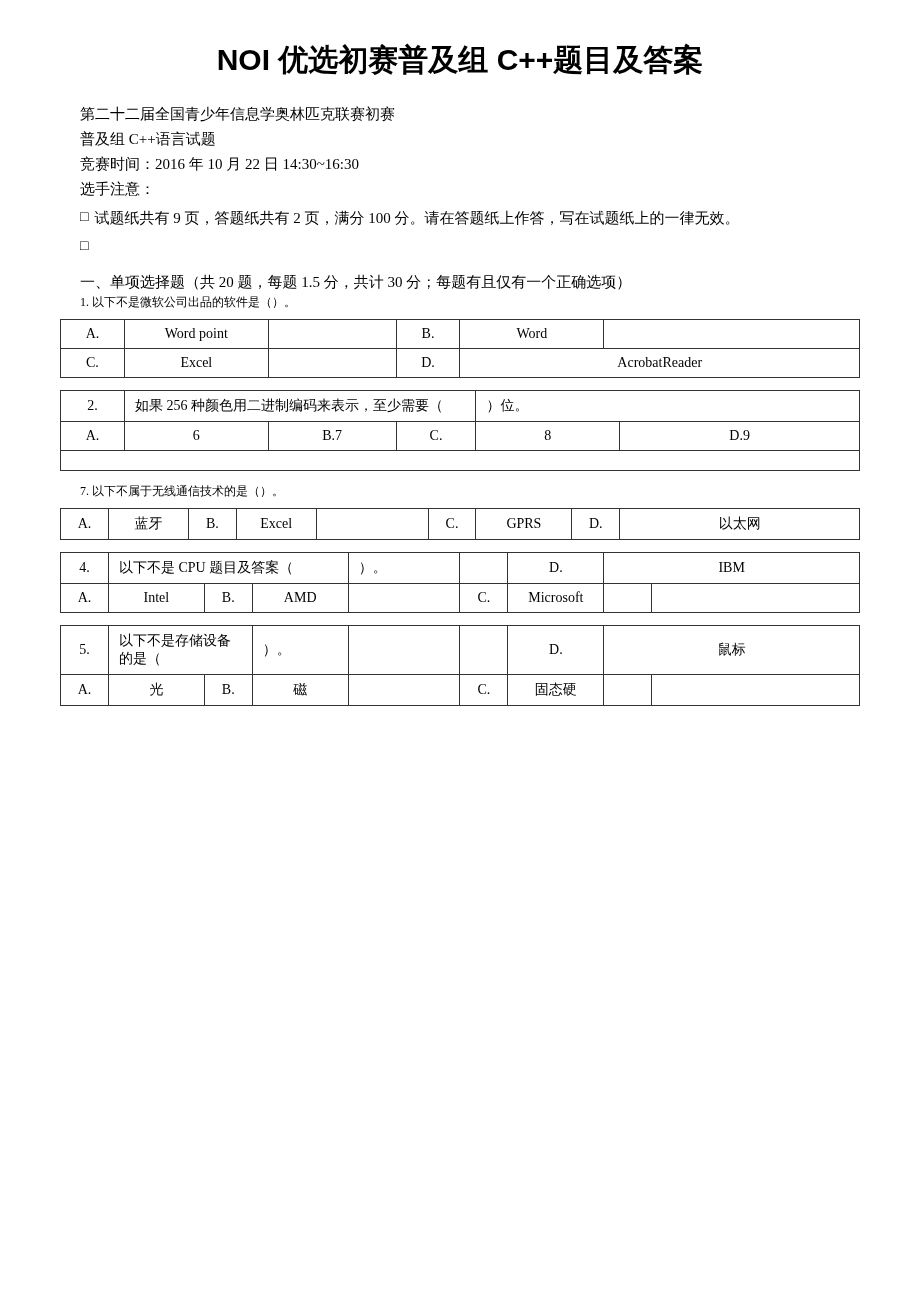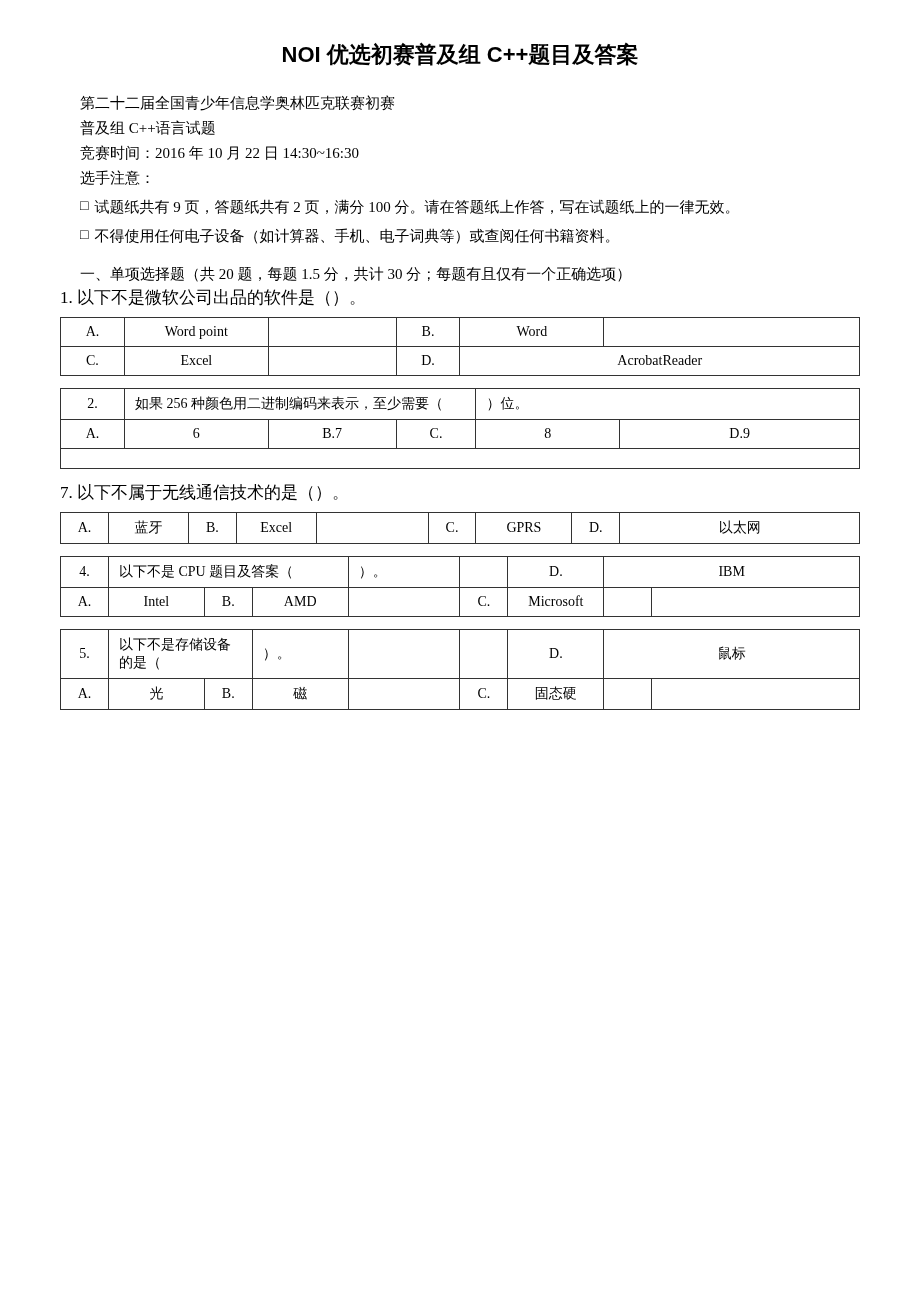--- a/index.html
+++ b/index.html
@@ -14,7 +14,7 @@
     }
     h1.title {
       text-align: center;
-      font-size: 22px;
+      font-size: 30px;
       font-weight: bold;
       margin-bottom: 24px;
       font-family: "SimHei", "黑体", sans-serif;

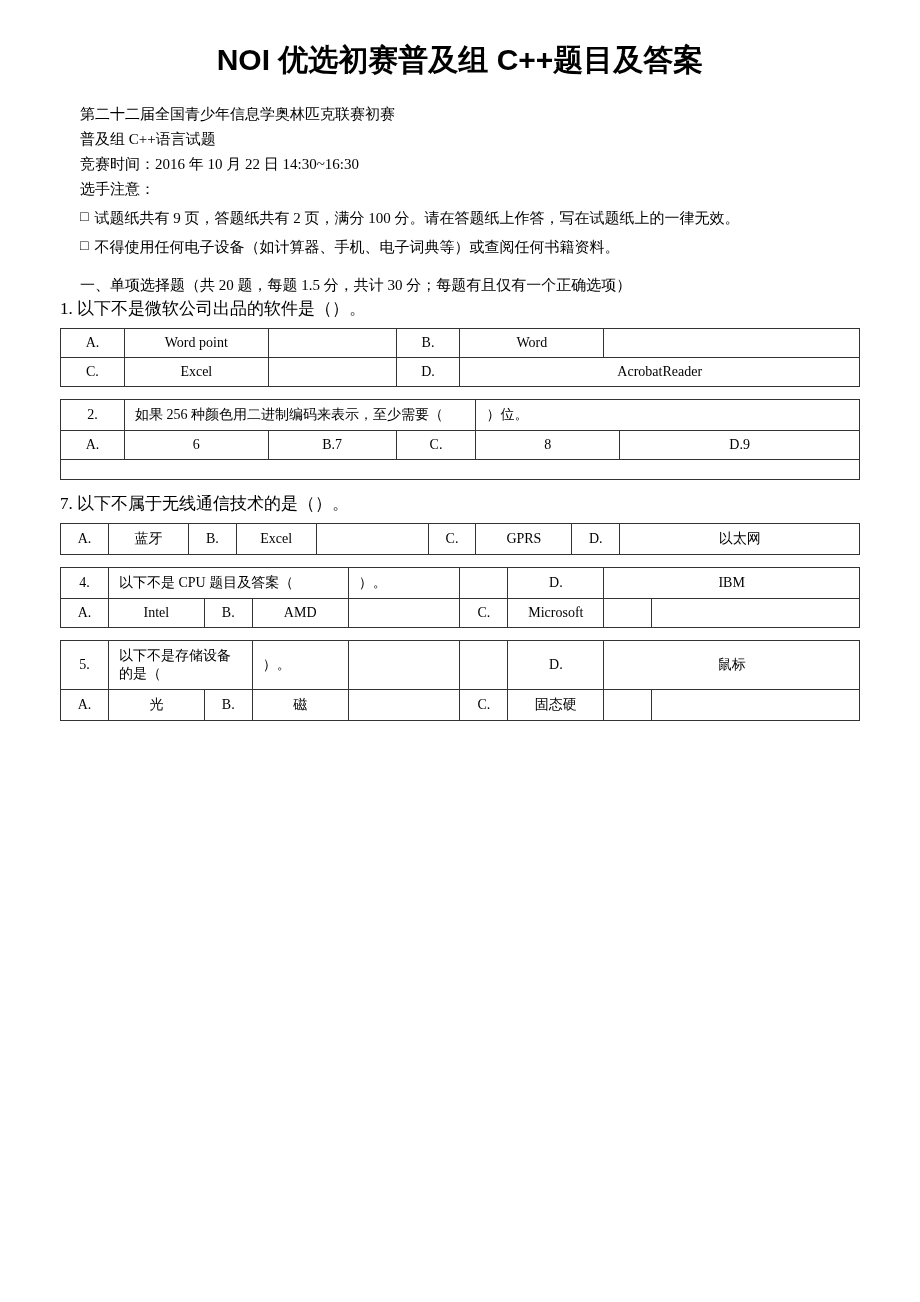--- a/index.html
+++ b/index.html
@@ -79,7 +79,6 @@
   </div>
   <div class="notice-item">
     <span class="box-icon">□</span>
-    <span>不得使用任何电子设备（如计算器、手机、电子词典等）或查阅任何书籍资料。</span>
   </div>
 </div>
 

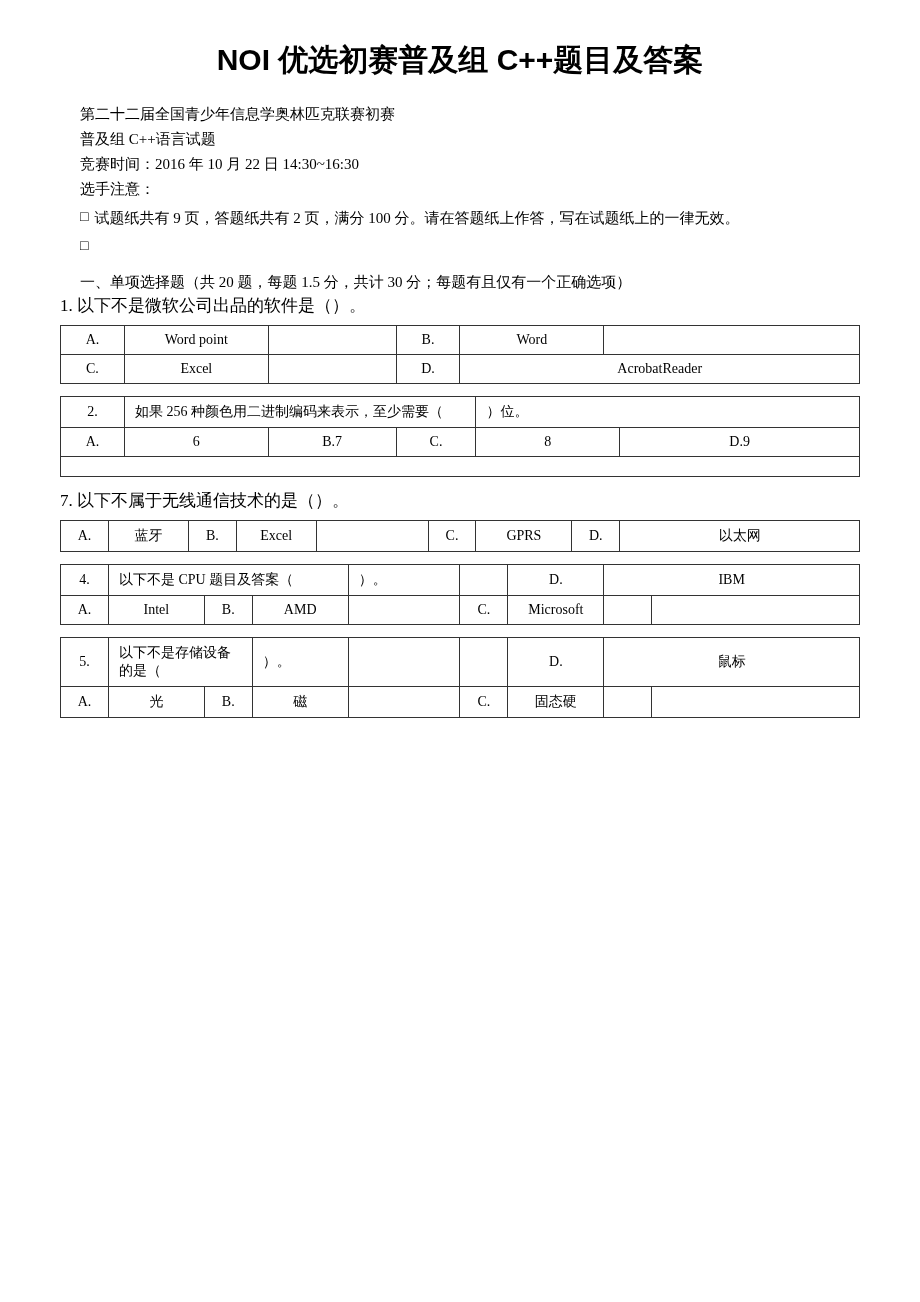--- a/index.html
+++ b/index.html
@@ -43,8 +43,9 @@
       line-height: 1.6;
     }
     .question-label {
+      margin-left: 20px;
       margin-bottom: 8px;
-      font-size: 17px;
+      font-size: 12px;
     }
     table {
       border-collapse: collapse;

